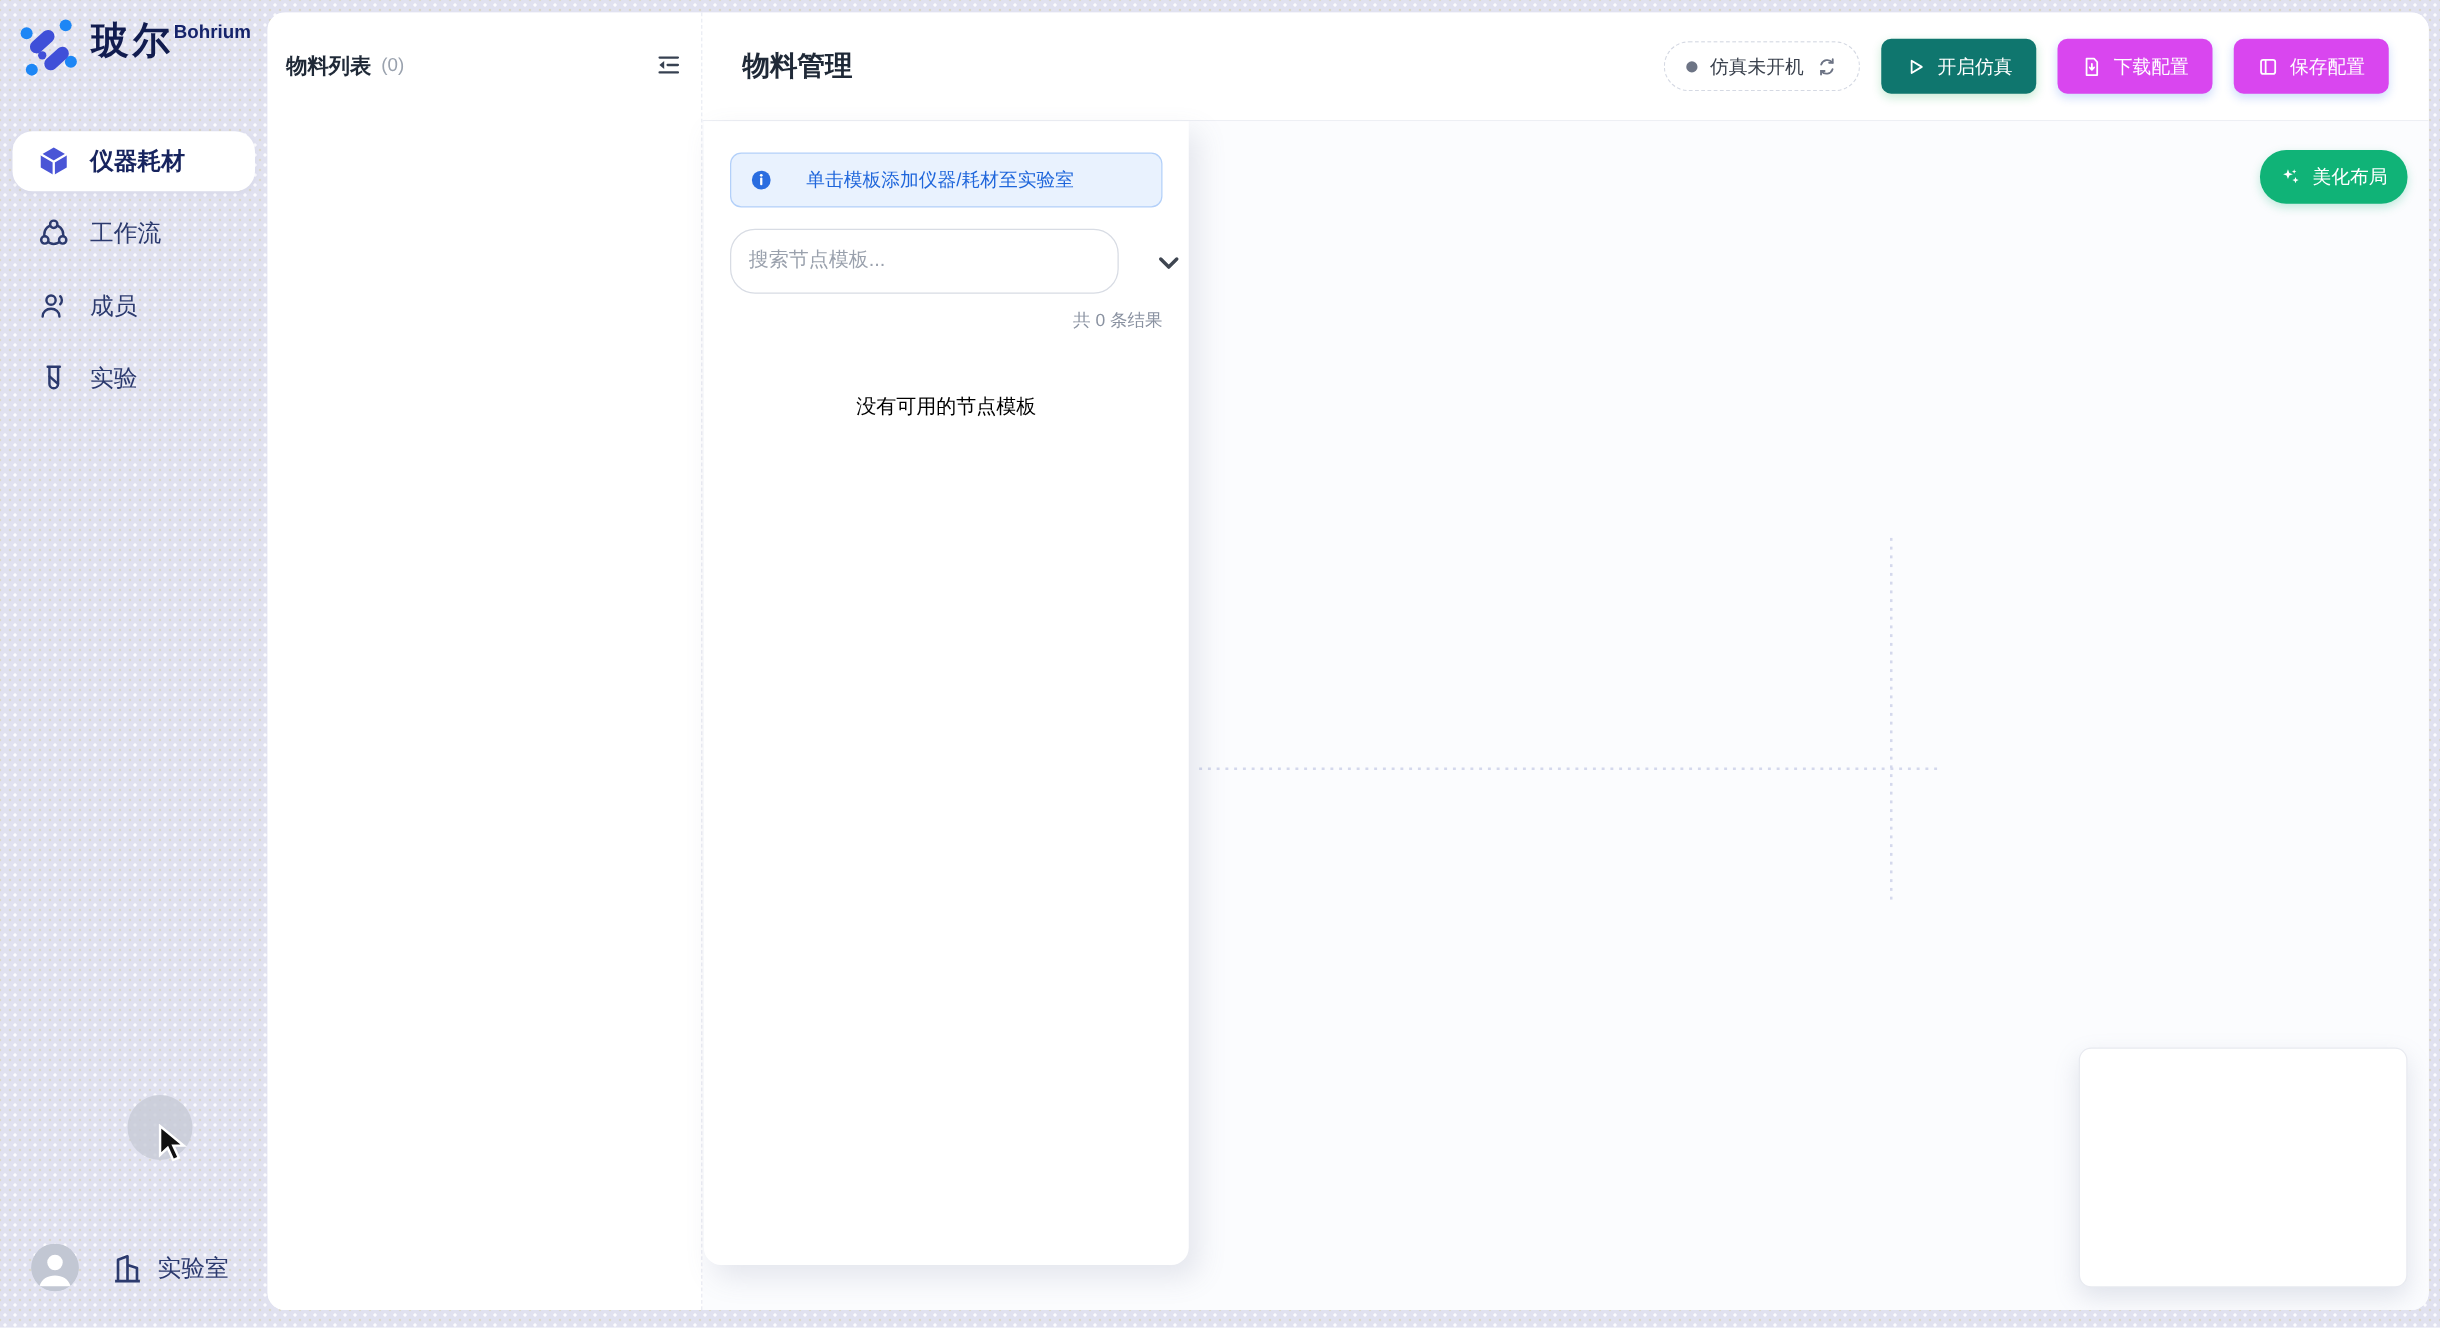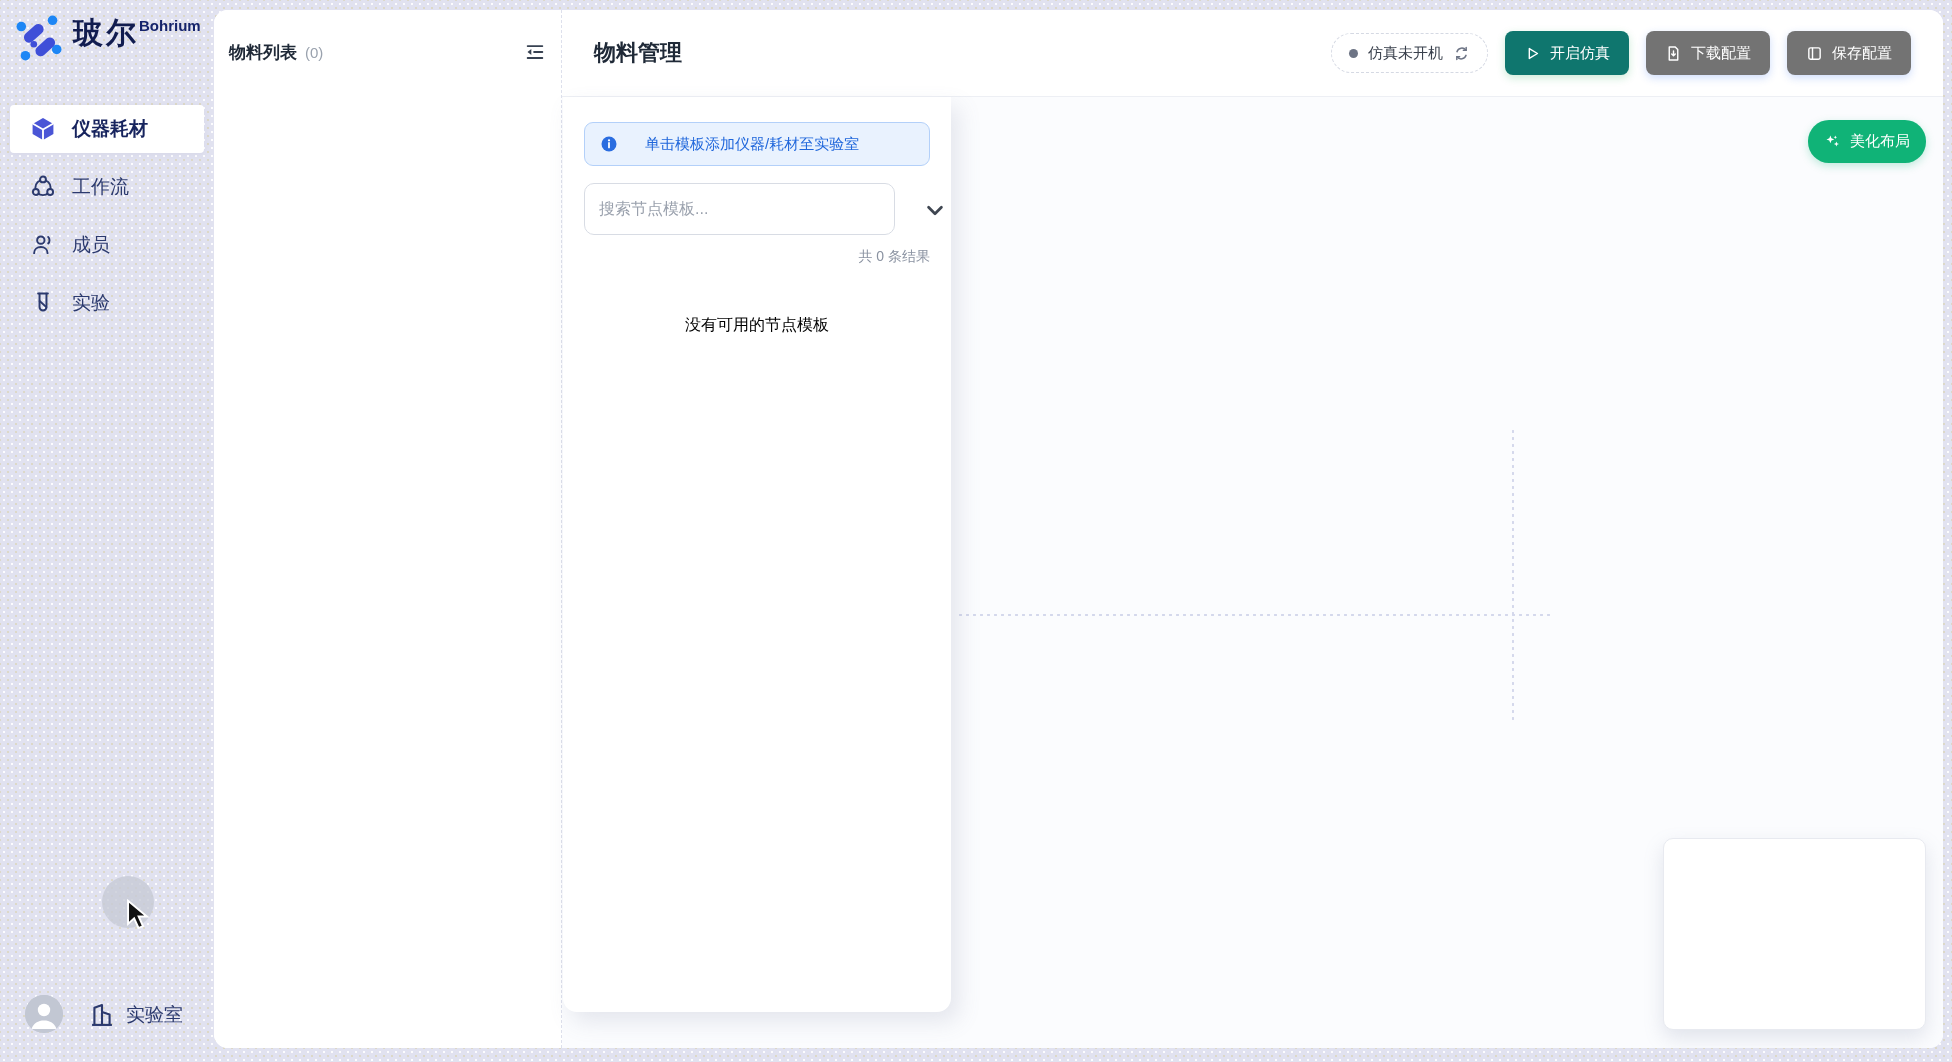--- a/index.html
+++ b/index.html
@@ -49,7 +49,7 @@
   .status-label { font-size:15px; color:#3a414d; }
   .btn { height:44px; display:inline-flex; align-items:center; gap:9px; padding:0 19px; border:none; border-radius:8px; color:#fff; font-size:15px; font-family:inherit; cursor:pointer; }
   .btn-green { background:#0f766e; box-shadow:0 3px 8px rgba(23,163,74,.22); }
-  .btn-blue { background:#737373; box-shadow:0 3px 8px rgba(37,99,235,.22); }
+  .btn-blue { background:#d946ef; box-shadow:0 3px 8px rgba(37,99,235,.22); }
   .canvas { flex:1; position:relative; background:#fbfcfe; }
   
   .tpl-panel { position:absolute; left:1px; top:0; width:388px; height:915px; background:#fff; border-radius:0 0 14px 14px; box-shadow:8px 10px 22px rgba(110,120,150,.16); }

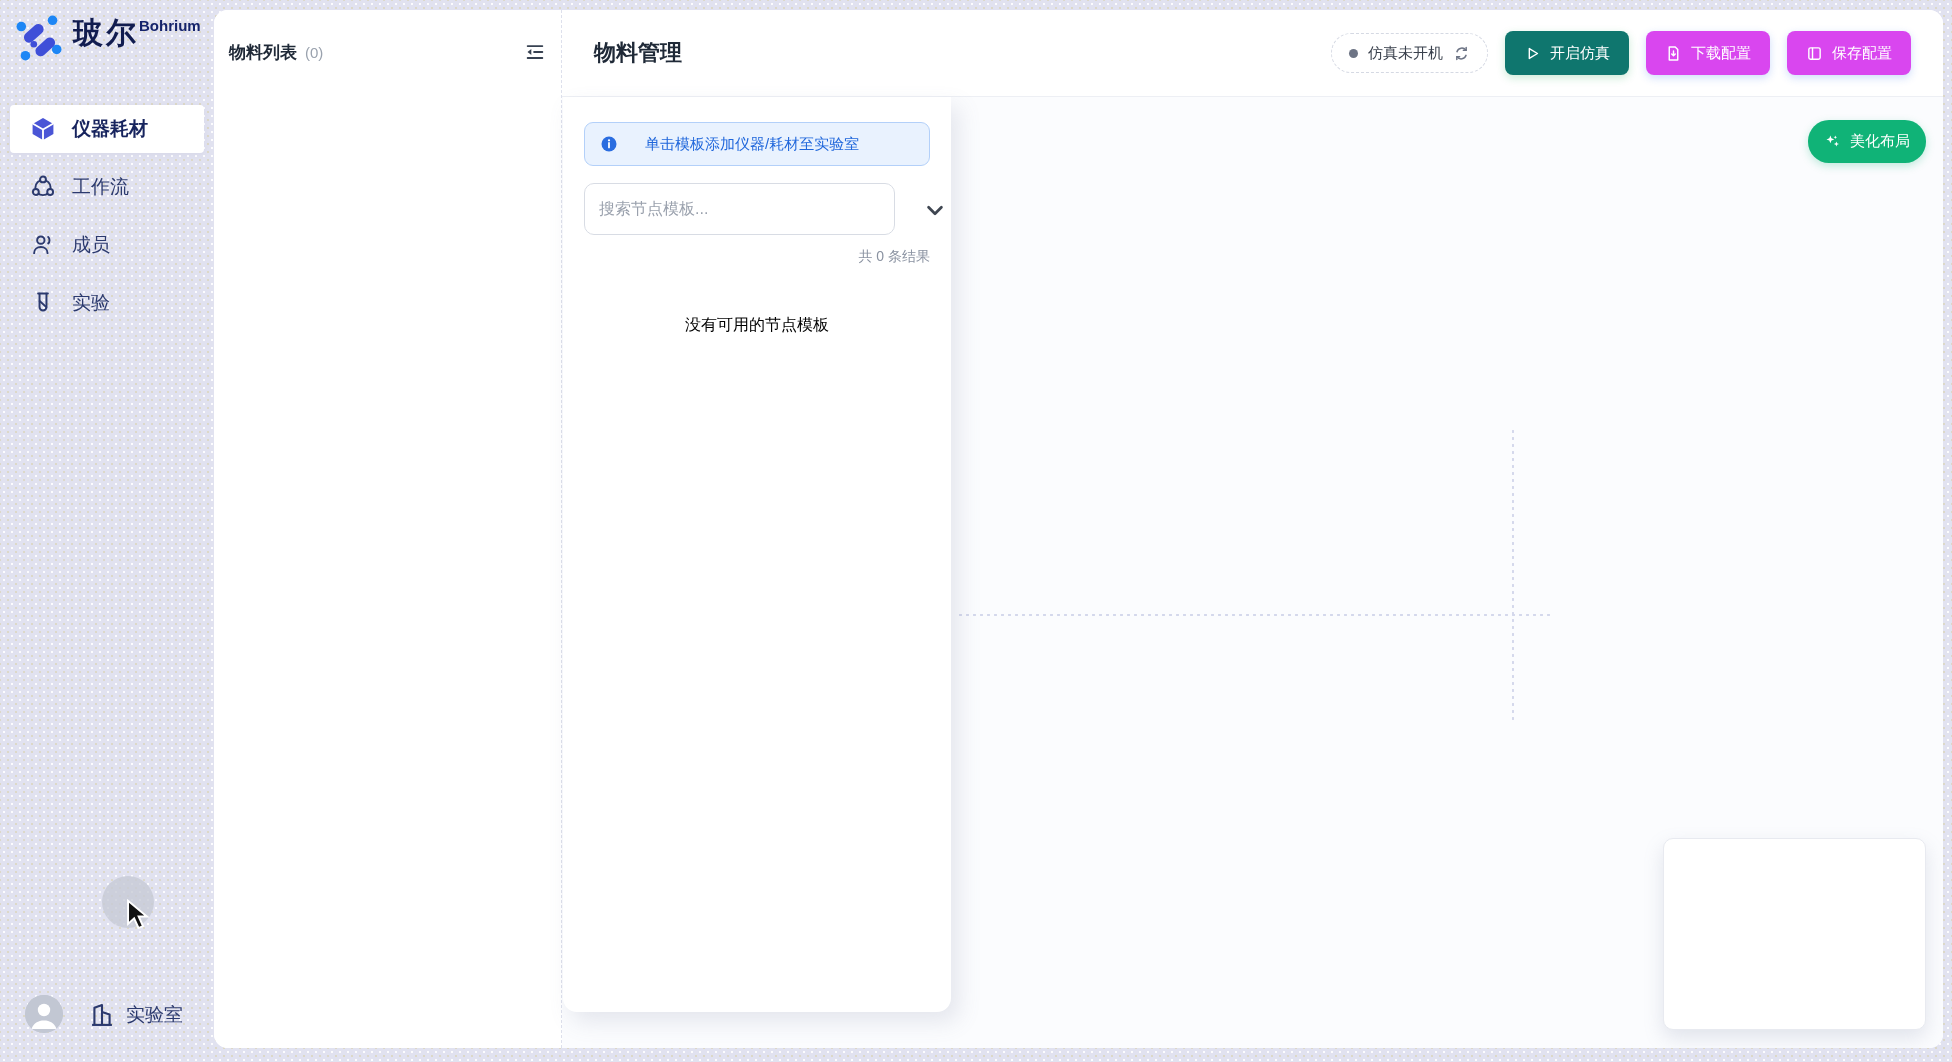--- a/index.html
+++ b/index.html
@@ -23,7 +23,7 @@
   .brand-cn { font-size:30px; font-weight:bold; color:#111c4f; letter-spacing:3px; line-height:32px; }
   .brand-en { font-size:15px; font-weight:bold; color:#16246b; line-height:17px; }
   .menu { position:absolute; left:0; top:105px; width:214px; }
-  .menu-item { height:48px; margin:0 10px 10px 10px; display:flex; align-items:center; gap:16px; padding-left:20px; border-radius:4px; cursor:pointer; }
+  .menu-item { height:48px; margin:0 10px 10px 10px; display:flex; align-items:center; gap:16px; padding-left:20px; border-radius:16px; cursor:pointer; }
   .menu-item .mi-icon { width:26px; height:26px; flex:0 0 26px; }
   .menu-item .mi-label { font-size:19px; color:#2c3a6e; }
   .menu-item.active { background:#fff; box-shadow:0 2px 6px rgba(60,70,120,.06); }

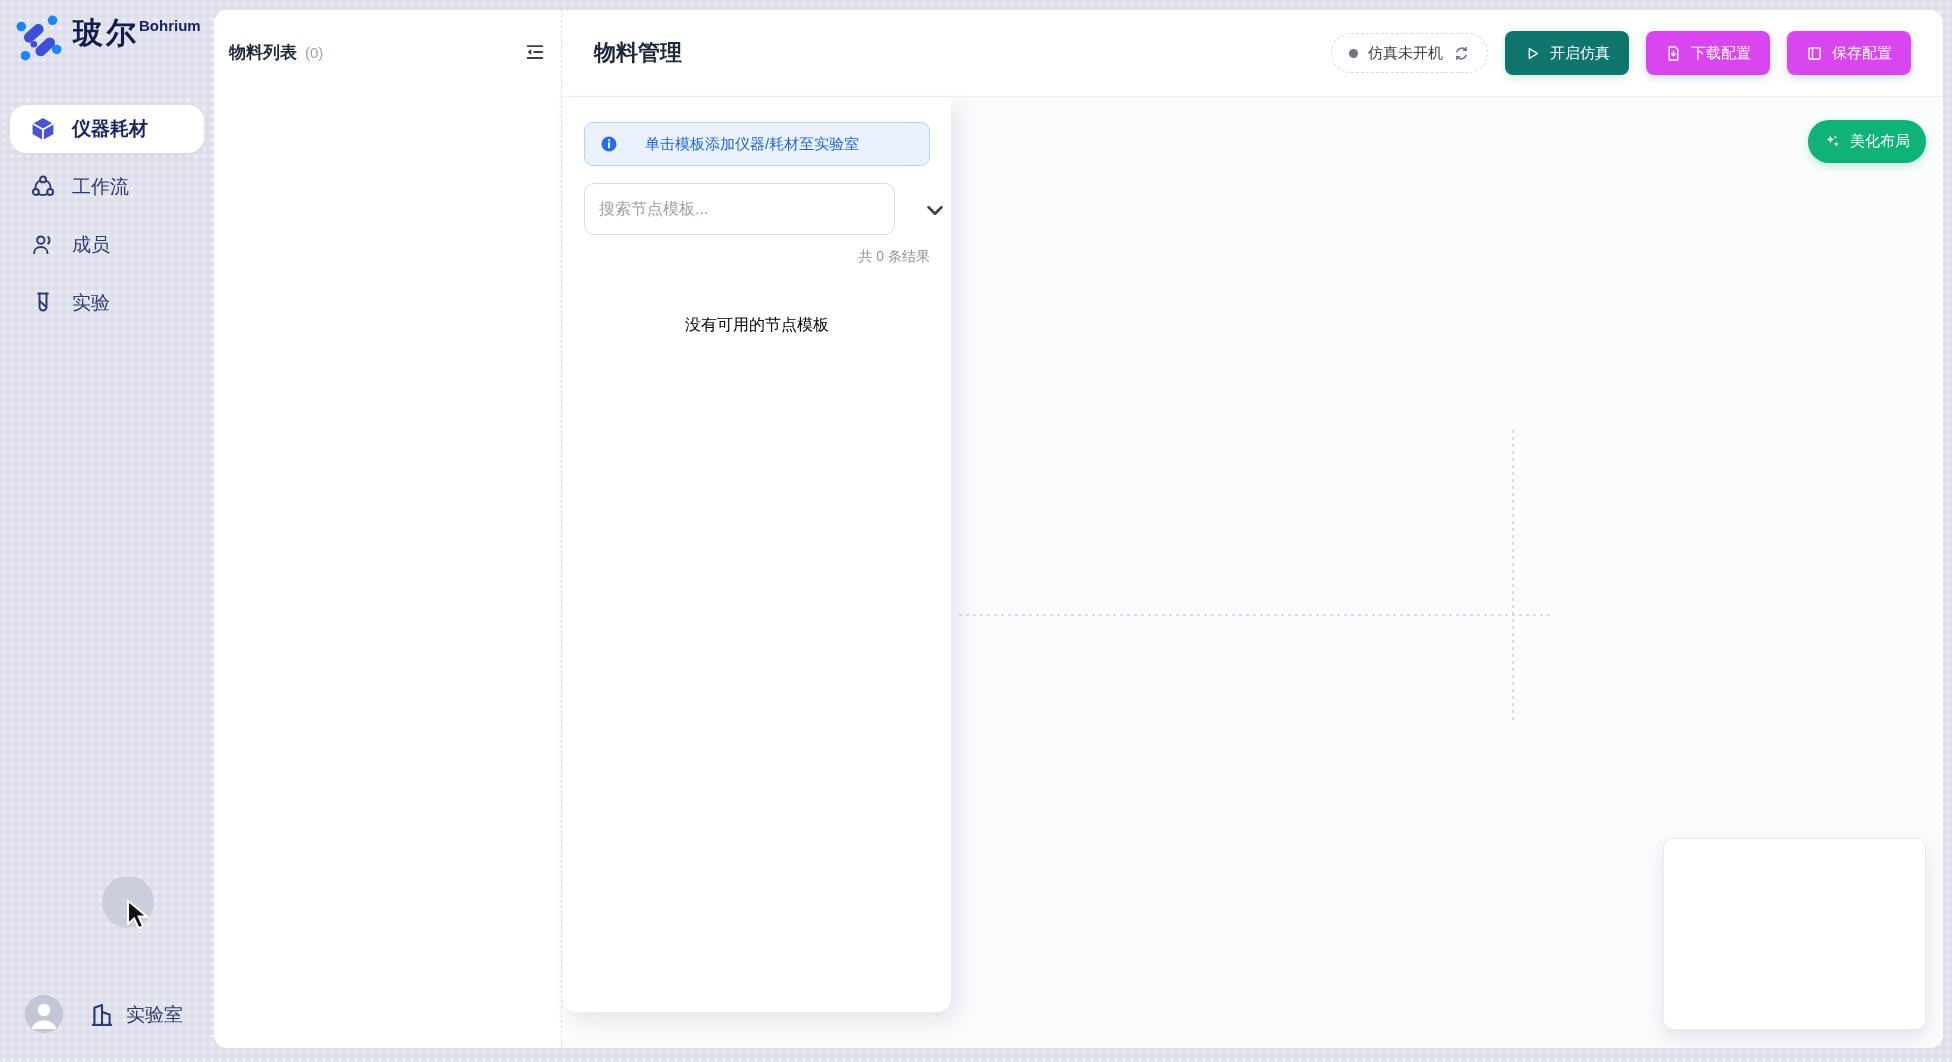--- a/index.html
+++ b/index.html
@@ -56,7 +56,7 @@
   .tpl-banner { margin:25px 21px 0 21px; height:44px; display:flex; align-items:center; gap:27px; padding:0 15px; background:#e9f2fe; border:1px solid #b3d0f9; border-radius:9px; }
   .tpl-banner-text { font-size:15px; color:#1f66db; }
   .tpl-search-row { position:relative; margin:17px 21px 0 21px; }
-  .tpl-search { width:311px; height:52px; border:1px solid #d8dce4; border-radius:10px; padding:0 14px; font-size:16px; font-family:inherit; color:#333; background:#fff; outline:none; }
+  .tpl-search { width:311px; height:52px; border:1px solid #d8dce4; border-radius:20px; padding:0 14px; font-size:16px; font-family:inherit; color:#333; background:#fff; outline:none; }
   .tpl-search::placeholder { color:#9aa1ad; }
   .tpl-chevron { position:absolute; right:-16px; top:16px; width:22px; height:22px; cursor:pointer; }
   .tpl-count { text-align:right; padding-right:21px; margin-top:13px; font-size:14px; color:#8a92a1; }

